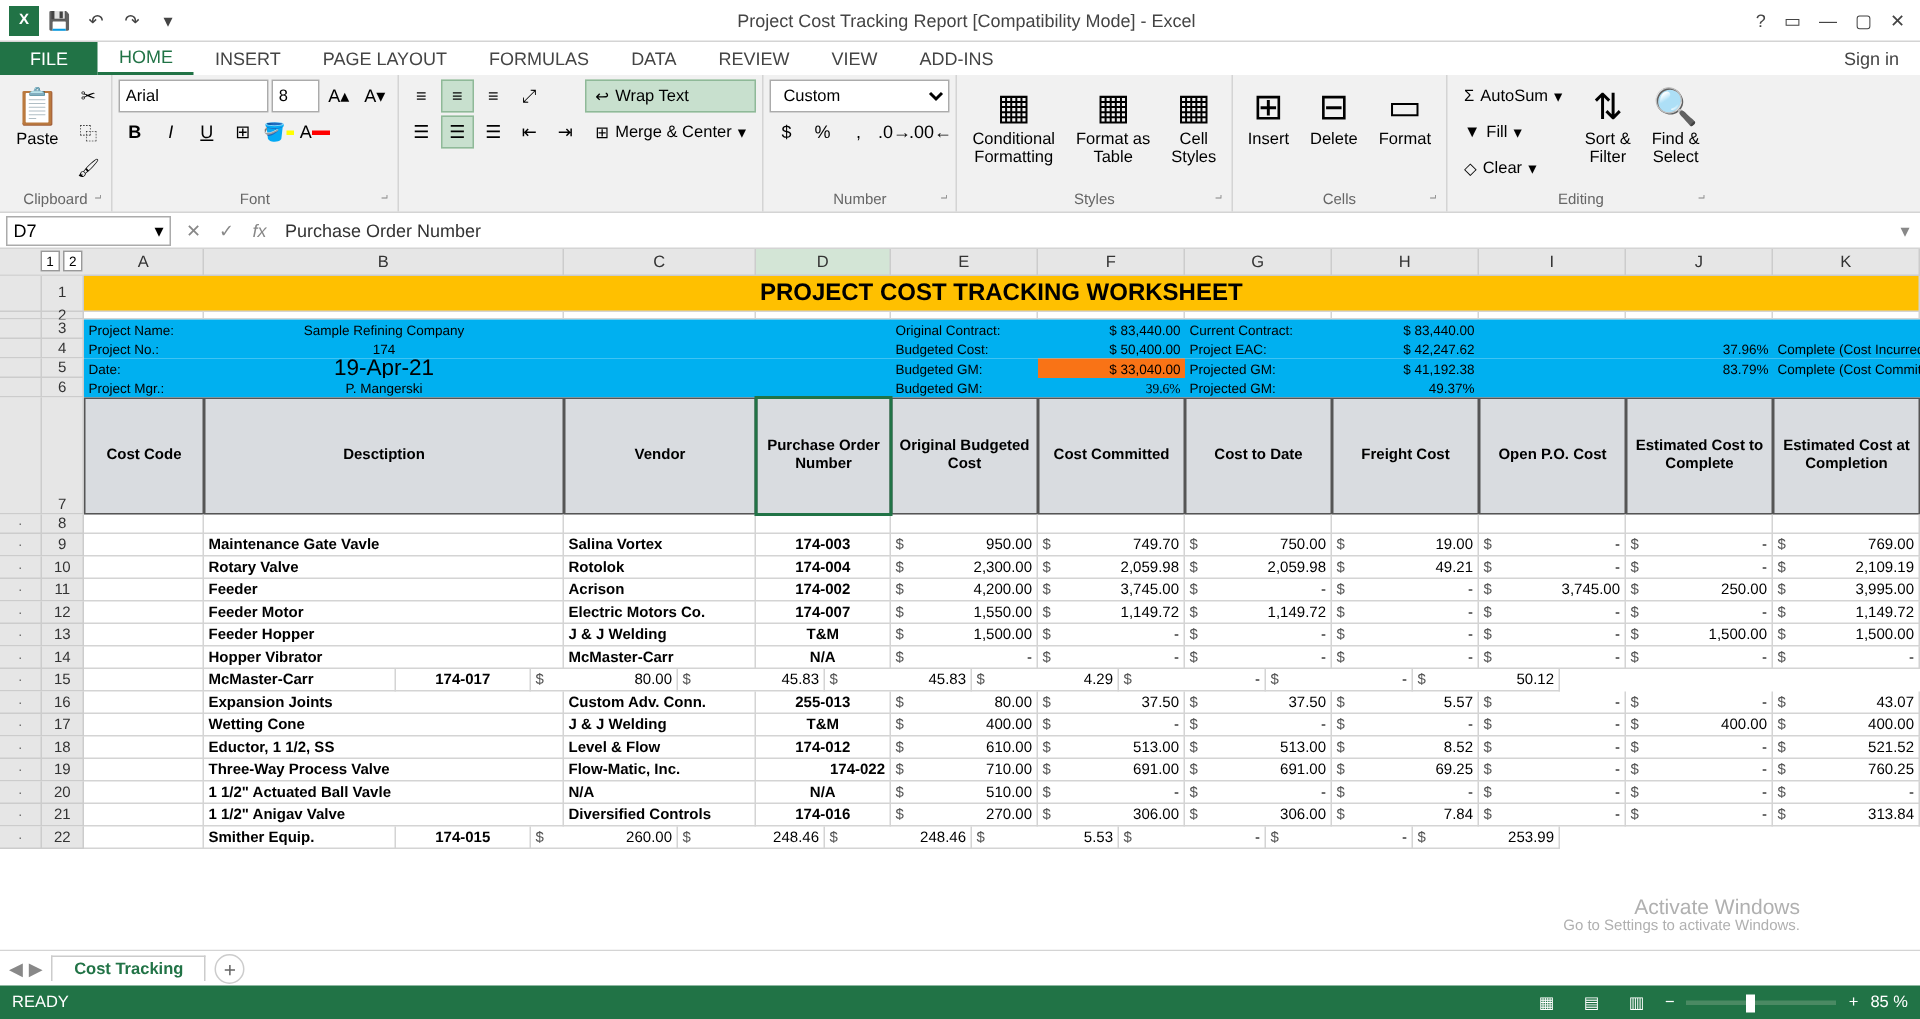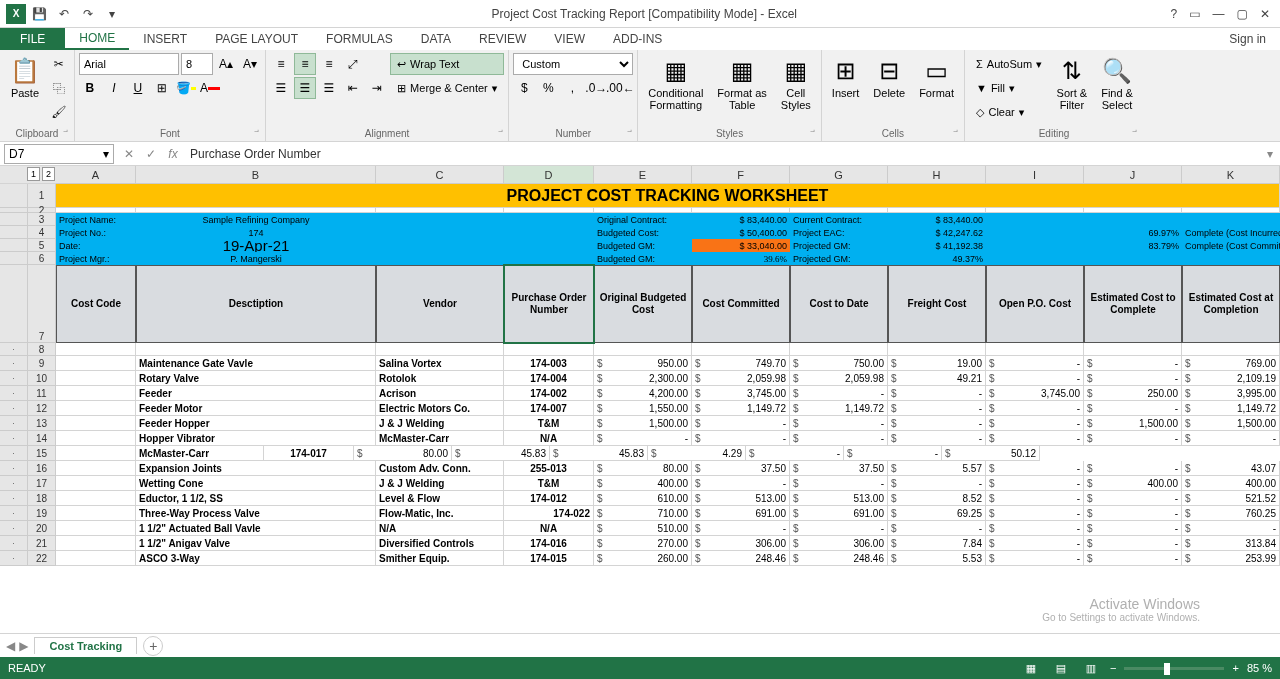--- a/index.html
+++ b/index.html
@@ -181,7 +181,6 @@
         <div class="wide-btn">⊞ <span>Merge &amp; Center</span> ▾</div>
       </div>
     </div>
-    <div class="ribbon-group-label">Alignment</div>
   </div>
 
   <div class="ribbon-group">

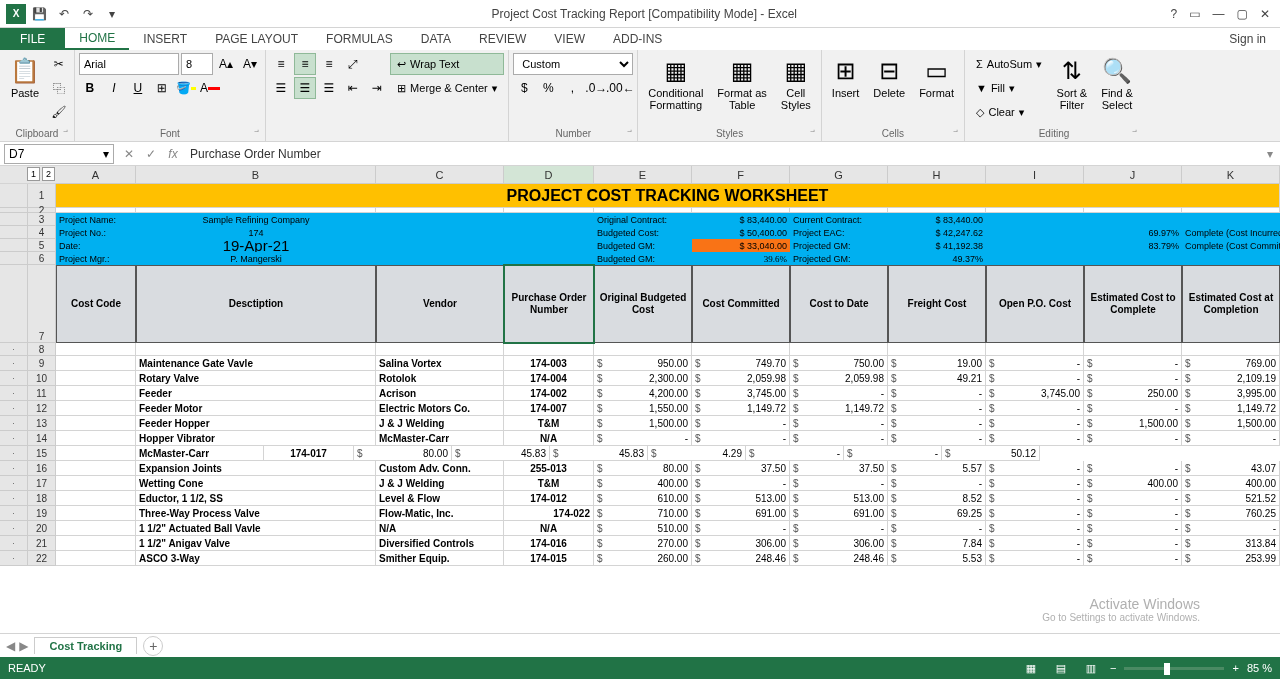--- a/index.html
+++ b/index.html
@@ -338,7 +338,7 @@
         <div class="cell" style="width: 98px; height: 13px; background: rgb(0, 176, 240); font-size: 9px; border: none; justify-content: flex-start;">Project EAC:</div>
         <div class="cell" style="width: 98px; height: 13px; background: rgb(0, 176, 240); font-size: 9px; border: none; justify-content: flex-end;">$  42,247.62</div>
         <div class="cell" style="width: 98px; height: 13px; background: rgb(0, 176, 240); font-size: 9px; border: none;"></div>
-        <div class="cell" style="width: 98px; height: 13px; background: rgb(0, 176, 240); font-size: 9px; border: none; justify-content: flex-end;">69.97%</div>
+        <div class="cell" style="width: 98px; height: 13px; background: rgb(0, 176, 240); font-size: 9px; border: none; justify-content: flex-end;">37.96%</div>
         <div class="cell" style="width: 98px; height: 13px; background: rgb(0, 176, 240); font-size: 9px; border: none; justify-content: flex-start;">Complete (Cost Incurred Basis)</div>
       </div>
       <div class="data-row meta-row" style="height: 13px;">

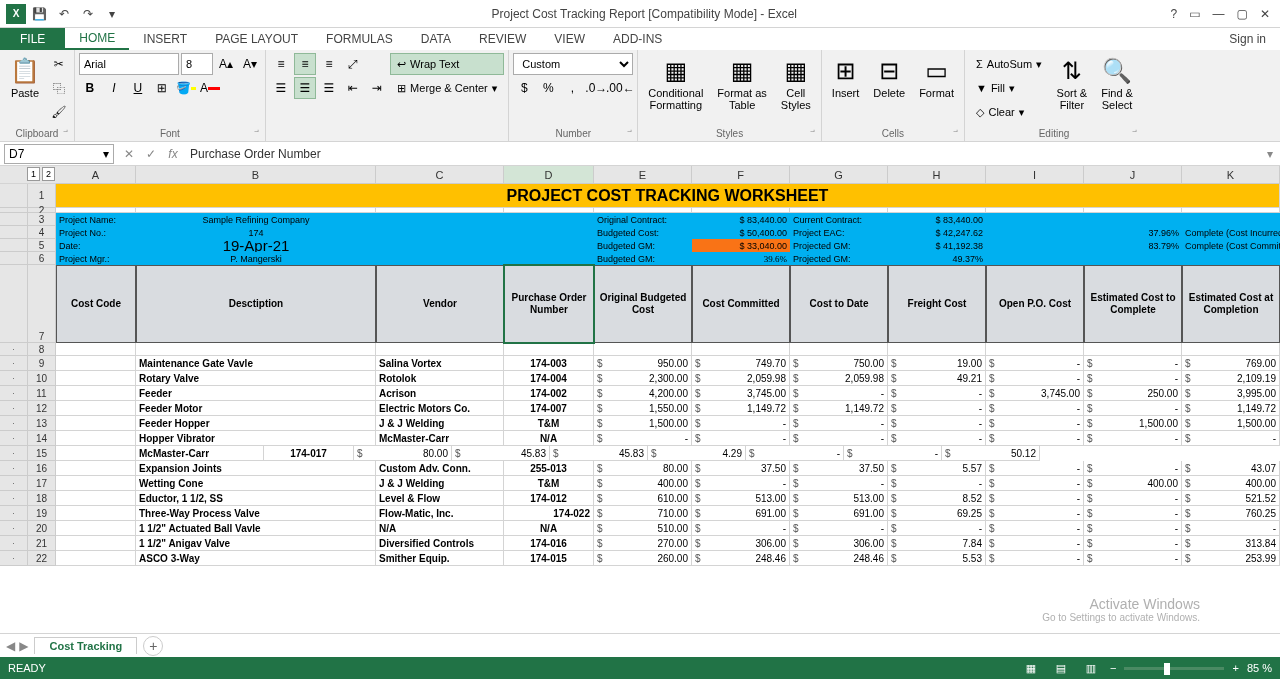--- a/index.html
+++ b/index.html
@@ -976,9 +976,6 @@
         <div class="cell" style="width: 80px; height: 15px; font-family: Arial; font-size: 10px;">
           <span></span>
         </div>
-        <div class="cell" style="width: 240px; height: 15px; font-family: Arial; font-size: 10px; font-weight: bold;">
-          <span>ASCO 3-Way</span>
-        </div>
         <div class="cell" style="width: 128px; height: 15px; font-family: Arial; font-size: 10px; font-weight: bold;">
           <span>Smither Equip.</span>
         </div>

